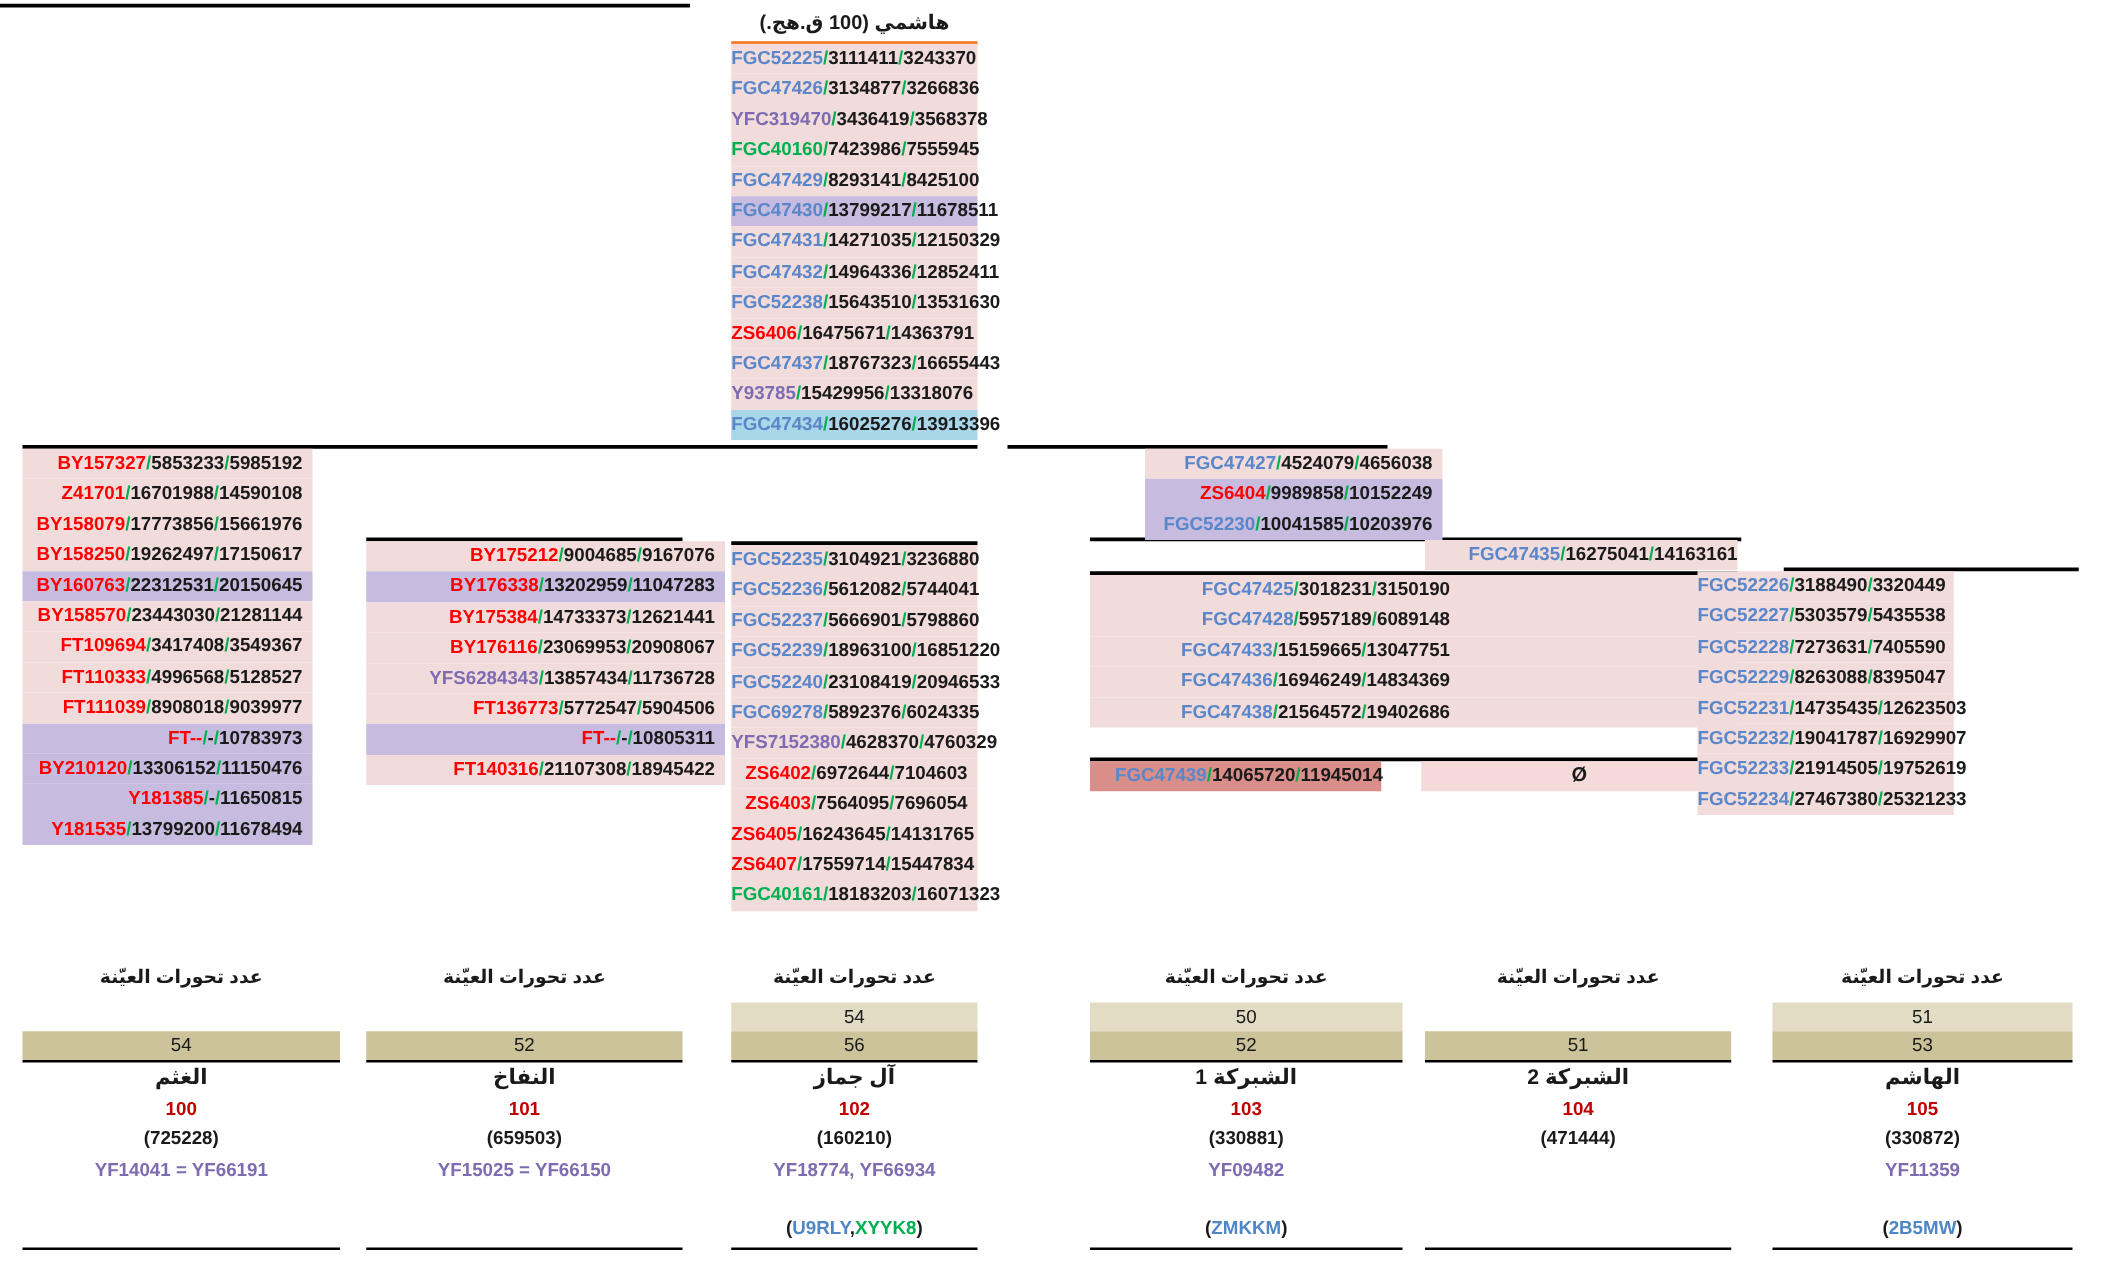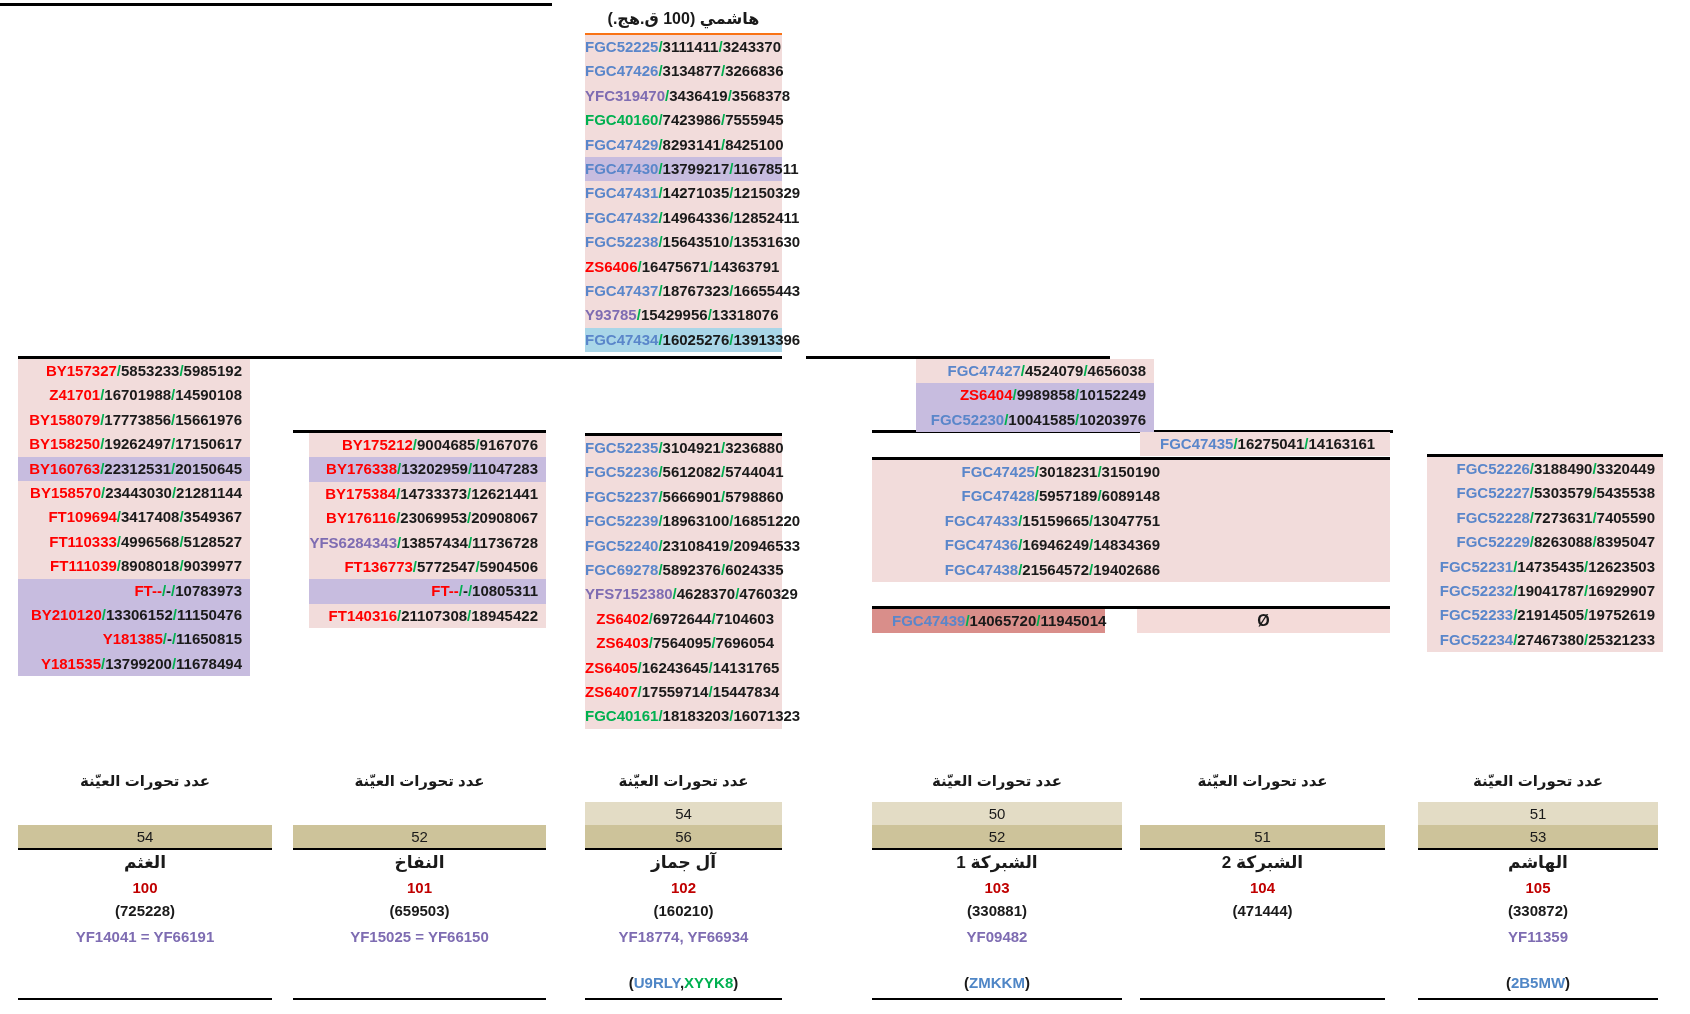--- a/index.html
+++ b/index.html
@@ -44,7 +44,7 @@
   
   .b-root{left:585px;top:35px;width:197px;}
   .b-ghathm{left:18px;top:359px;width:232px;}
-  .b-naffakh{left:309px;top:433px;width:237px;}
+  .b-naffakh{left:293px;top:433px;width:287px;}
   .b-jammaz{left:585px;top:436px;width:197px;}
   .b-mid{left:872px;top:359px;width:238px;padding-left:44px;}
   .b-47435{left:1140px;top:432px;width:250px;}

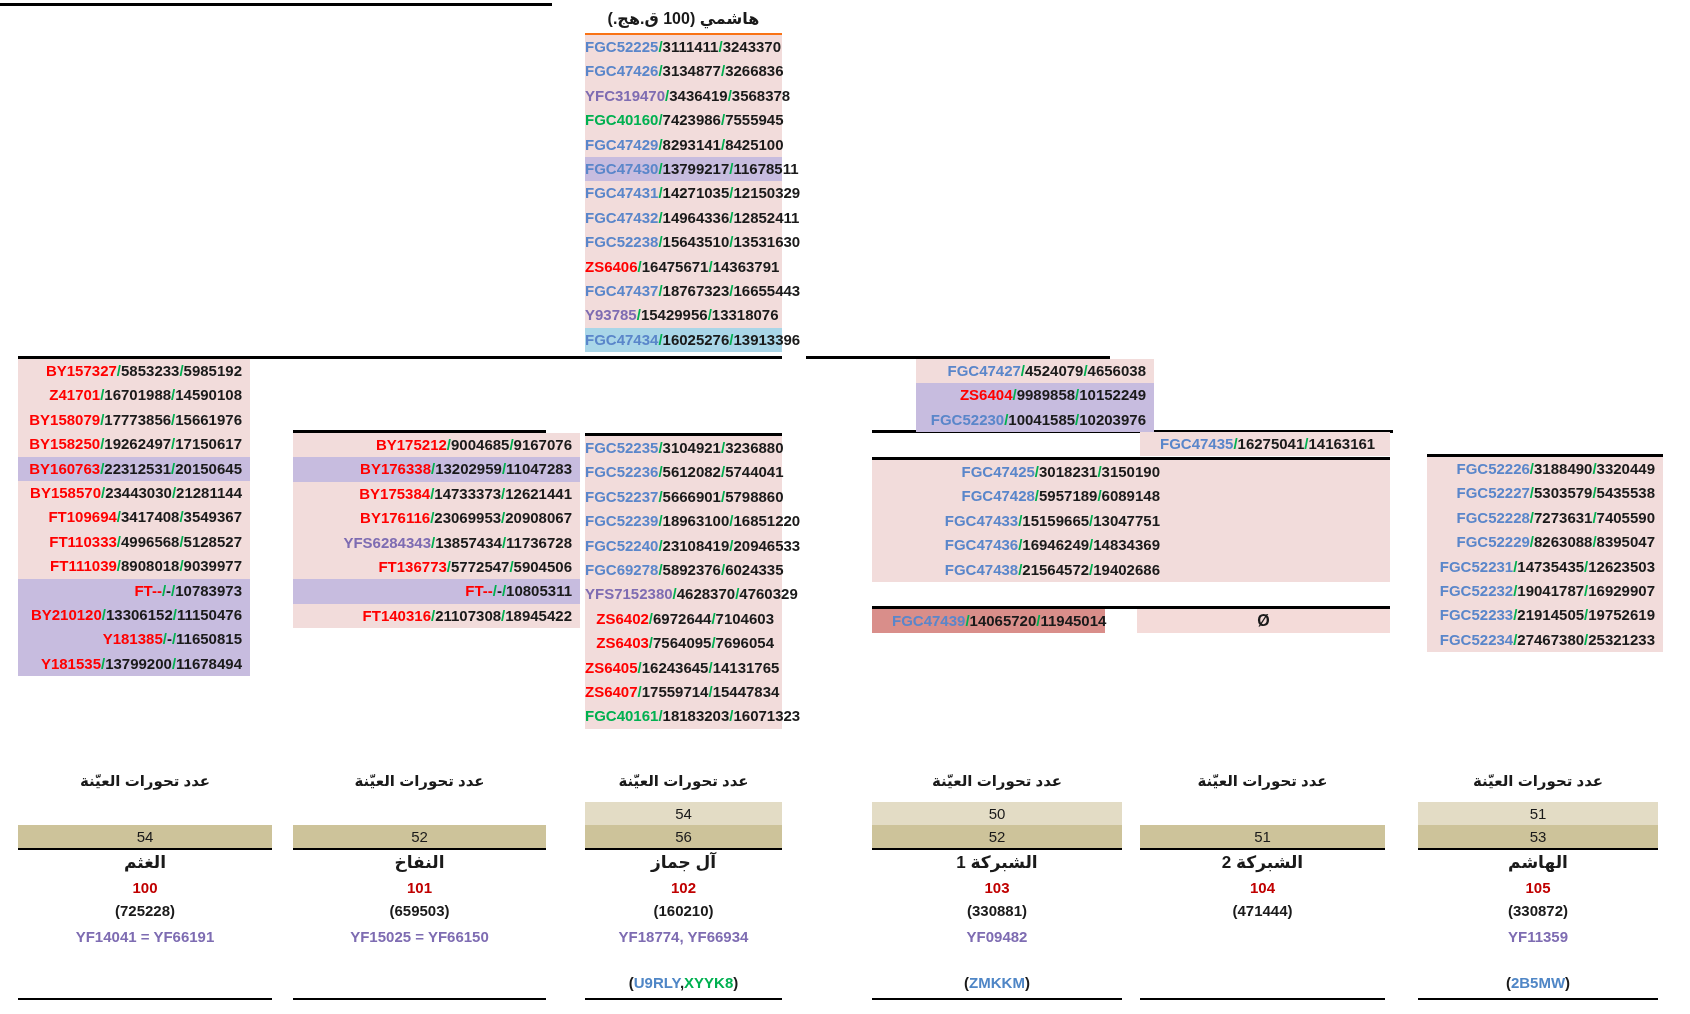--- a/index.html
+++ b/index.html
@@ -12,7 +12,7 @@
   .snp-row{height:24.4px;line-height:24.4px;background:var(--pink);font-size:15px;font-weight:bold;
           text-align:right;padding-right:8px;white-space:nowrap;direction:ltr;}
   .pad-deep .snp-row{padding-right:230px;}
-  .snp-row.al-center{text-align:left;padding-right:0 !important;padding-left:20px;}
+  .snp-row.al-center{text-align:right;padding-right:0 !important;padding-left:20px;}
   .bg-purple{background:var(--purplebg) !important;}
   .bg-lightblue{background:var(--lightbluebg) !important;}
   .bg-salmon{background:var(--salmonbg) !important;}

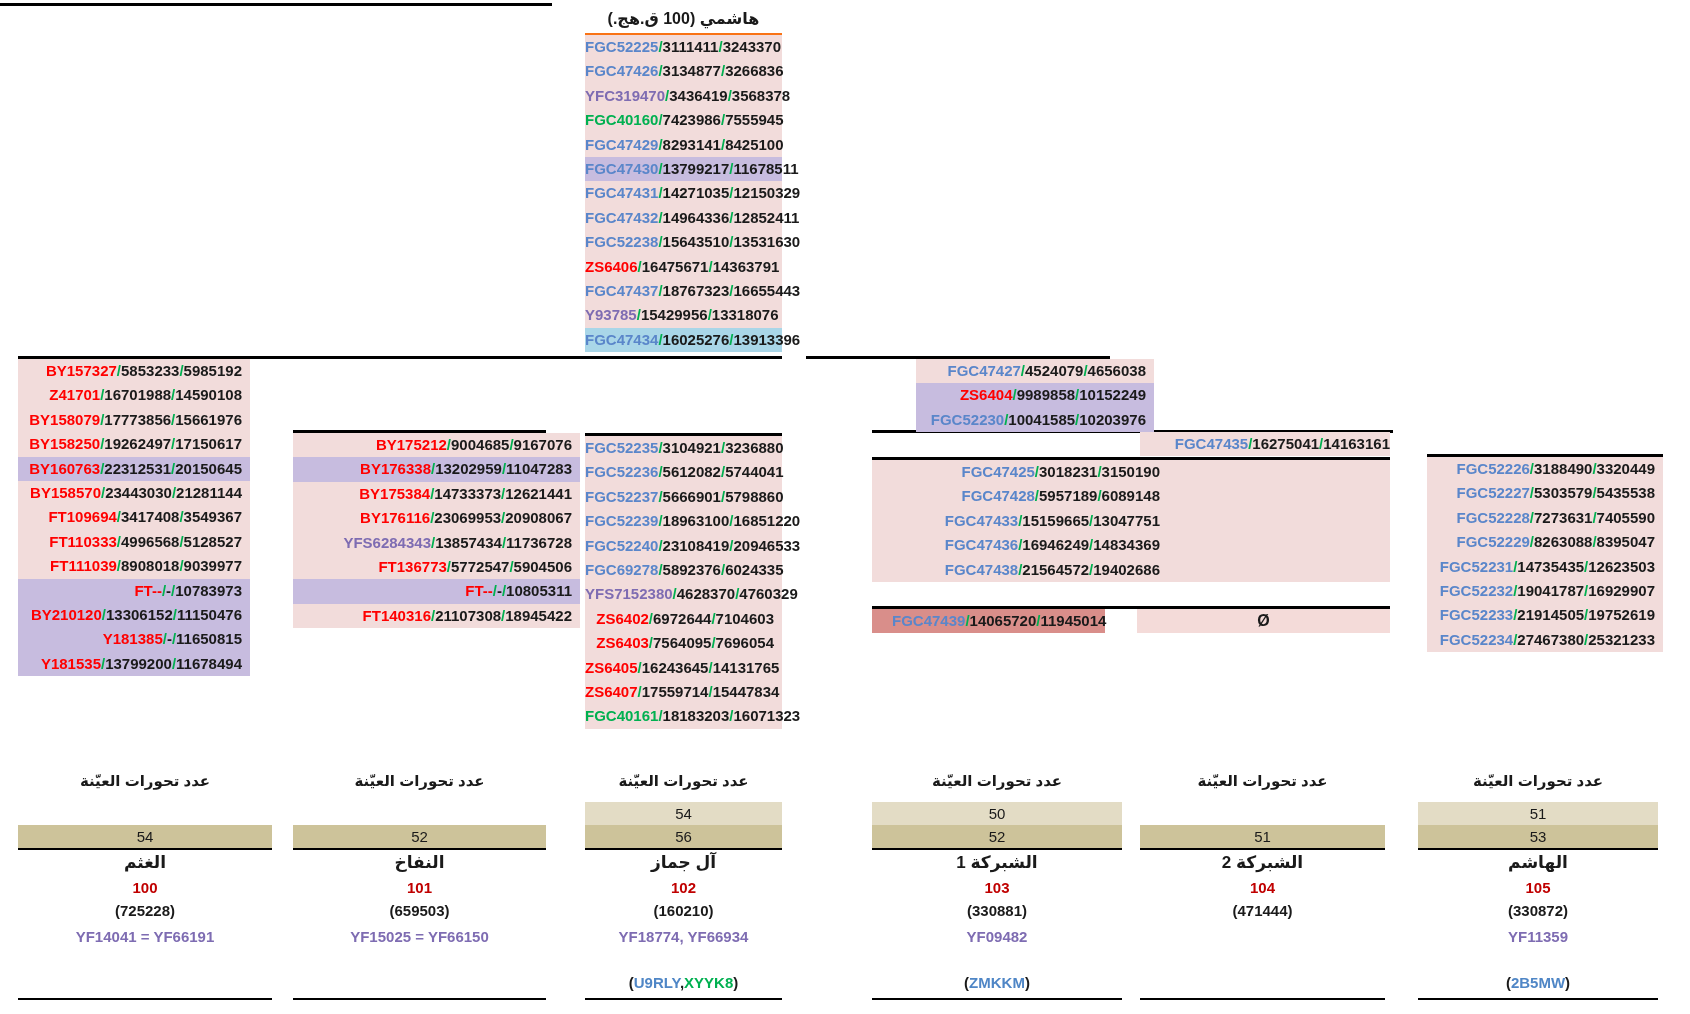--- a/index.html
+++ b/index.html
@@ -50,7 +50,7 @@
   .b-47435{left:1140px;top:432px;width:250px;}
   .b-wide{left:872px;top:460px;width:518px;}
   .b-wide-bl{left:872px;top:609px;width:233px;}
-  .b-hashim{left:1427px;top:457px;width:236px;}
+  .b-hashim{left:1358px;top:457px;width:205px;}
 </style>
 </head>
 <body>

